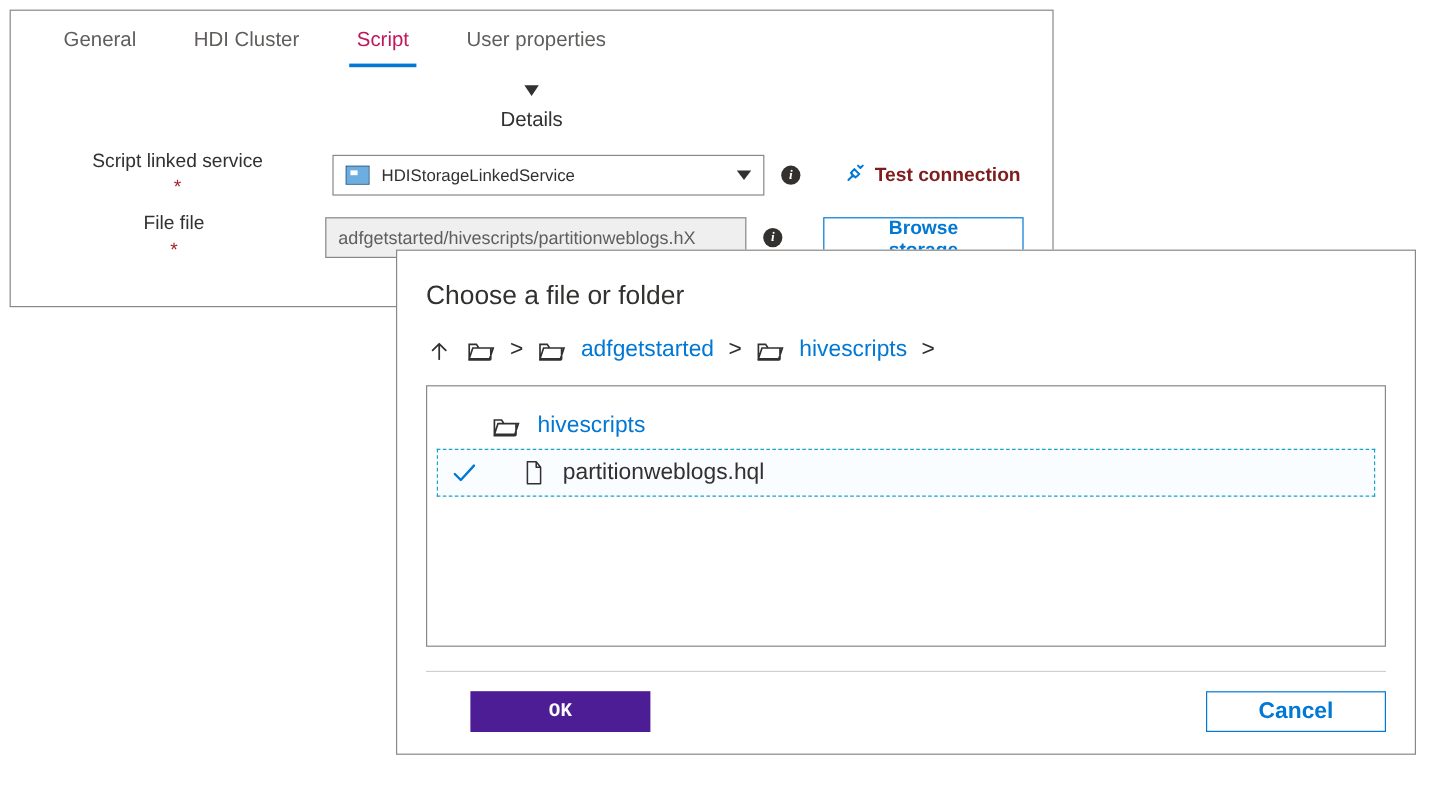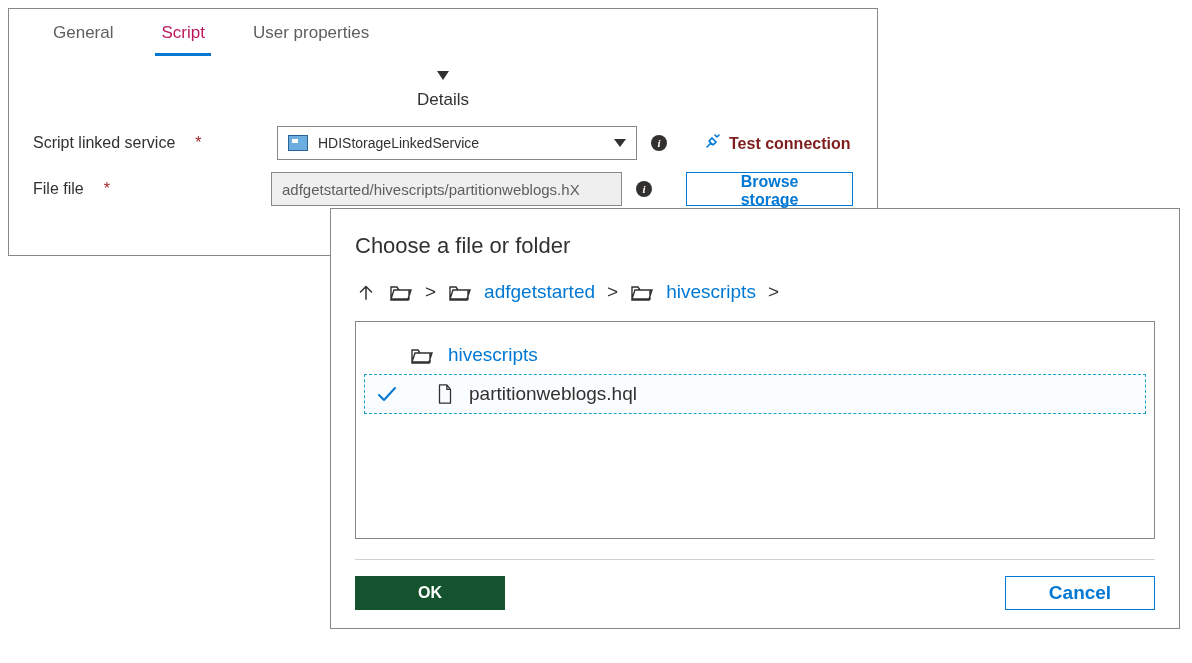--- a/index.html
+++ b/index.html
@@ -254,6 +254,7 @@
 <div class="panel main-panel">
   <div class="tabs">
     <div class="tab">General</div>
+    <div class="tab">HDI Cluster</div>
     <div class="tab active">Script</div>
     <div class="tab">User properties</div>
   </div>

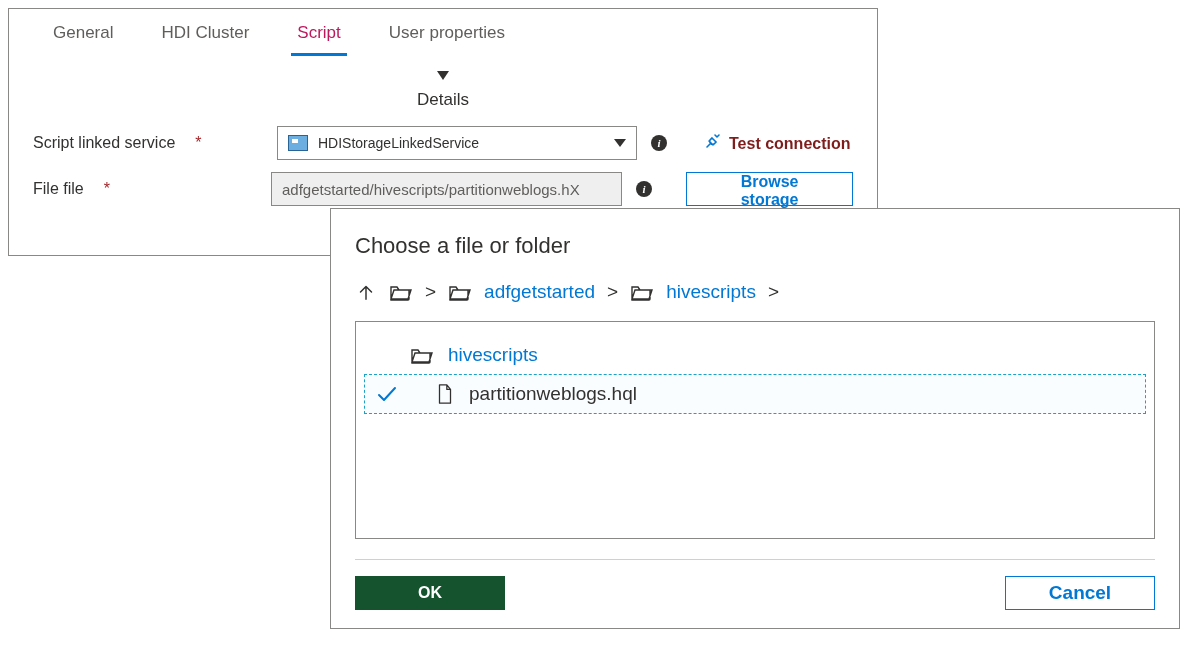--- a/index.html
+++ b/index.html
@@ -83,7 +83,8 @@
     color: #323130;
     display: flex;
     align-items: center;
-    gap: 20px;
+    gap: 4px;
+    flex-direction: column;
   }
   .req { color: #a4262c; }
   .select-box {

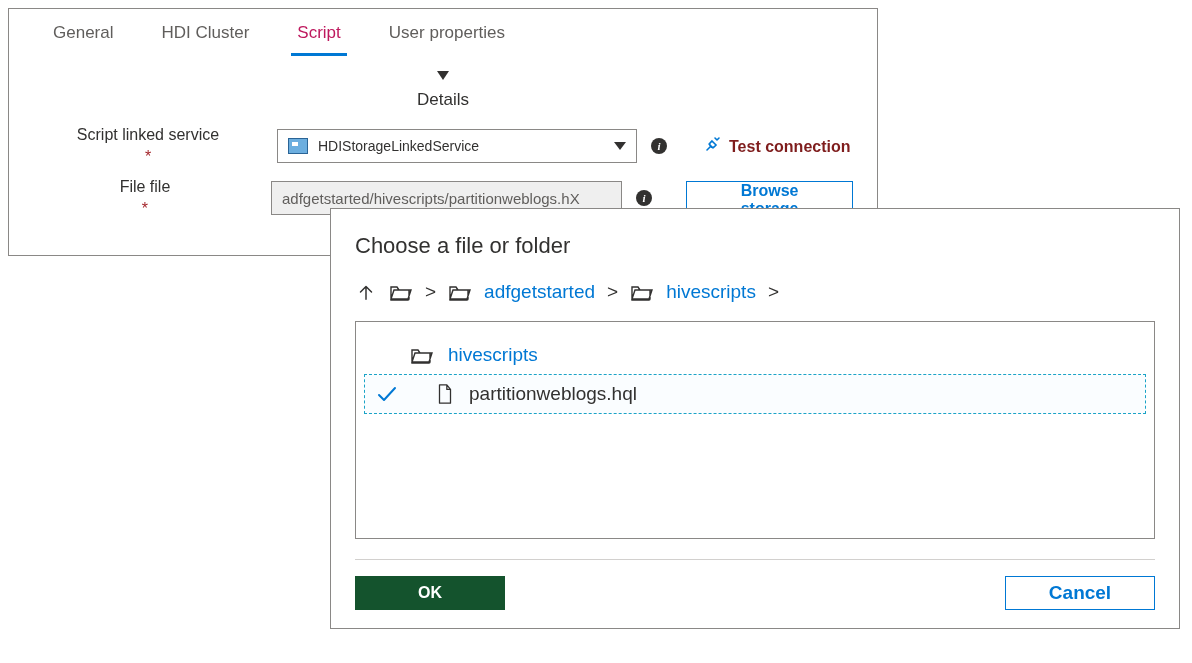--- a/index.html
+++ b/index.html
@@ -227,7 +227,7 @@
     padding-top: 16px;
   }
   .btn-primary {
-    background: #14532d;
+    background: #4c1d95;
     color: #fff;
     border: none;
     height: 34px;
@@ -235,7 +235,8 @@
     font-size: 16px;
     font-weight: 600;
     cursor: pointer;
-    font-family: Liberation Sans, sans-serif;
+    font-family: Liberation Mono, monospace;
+    margin-left: 37px;
   }
   .btn-secondary {
     border: 1px solid #0078d4;

